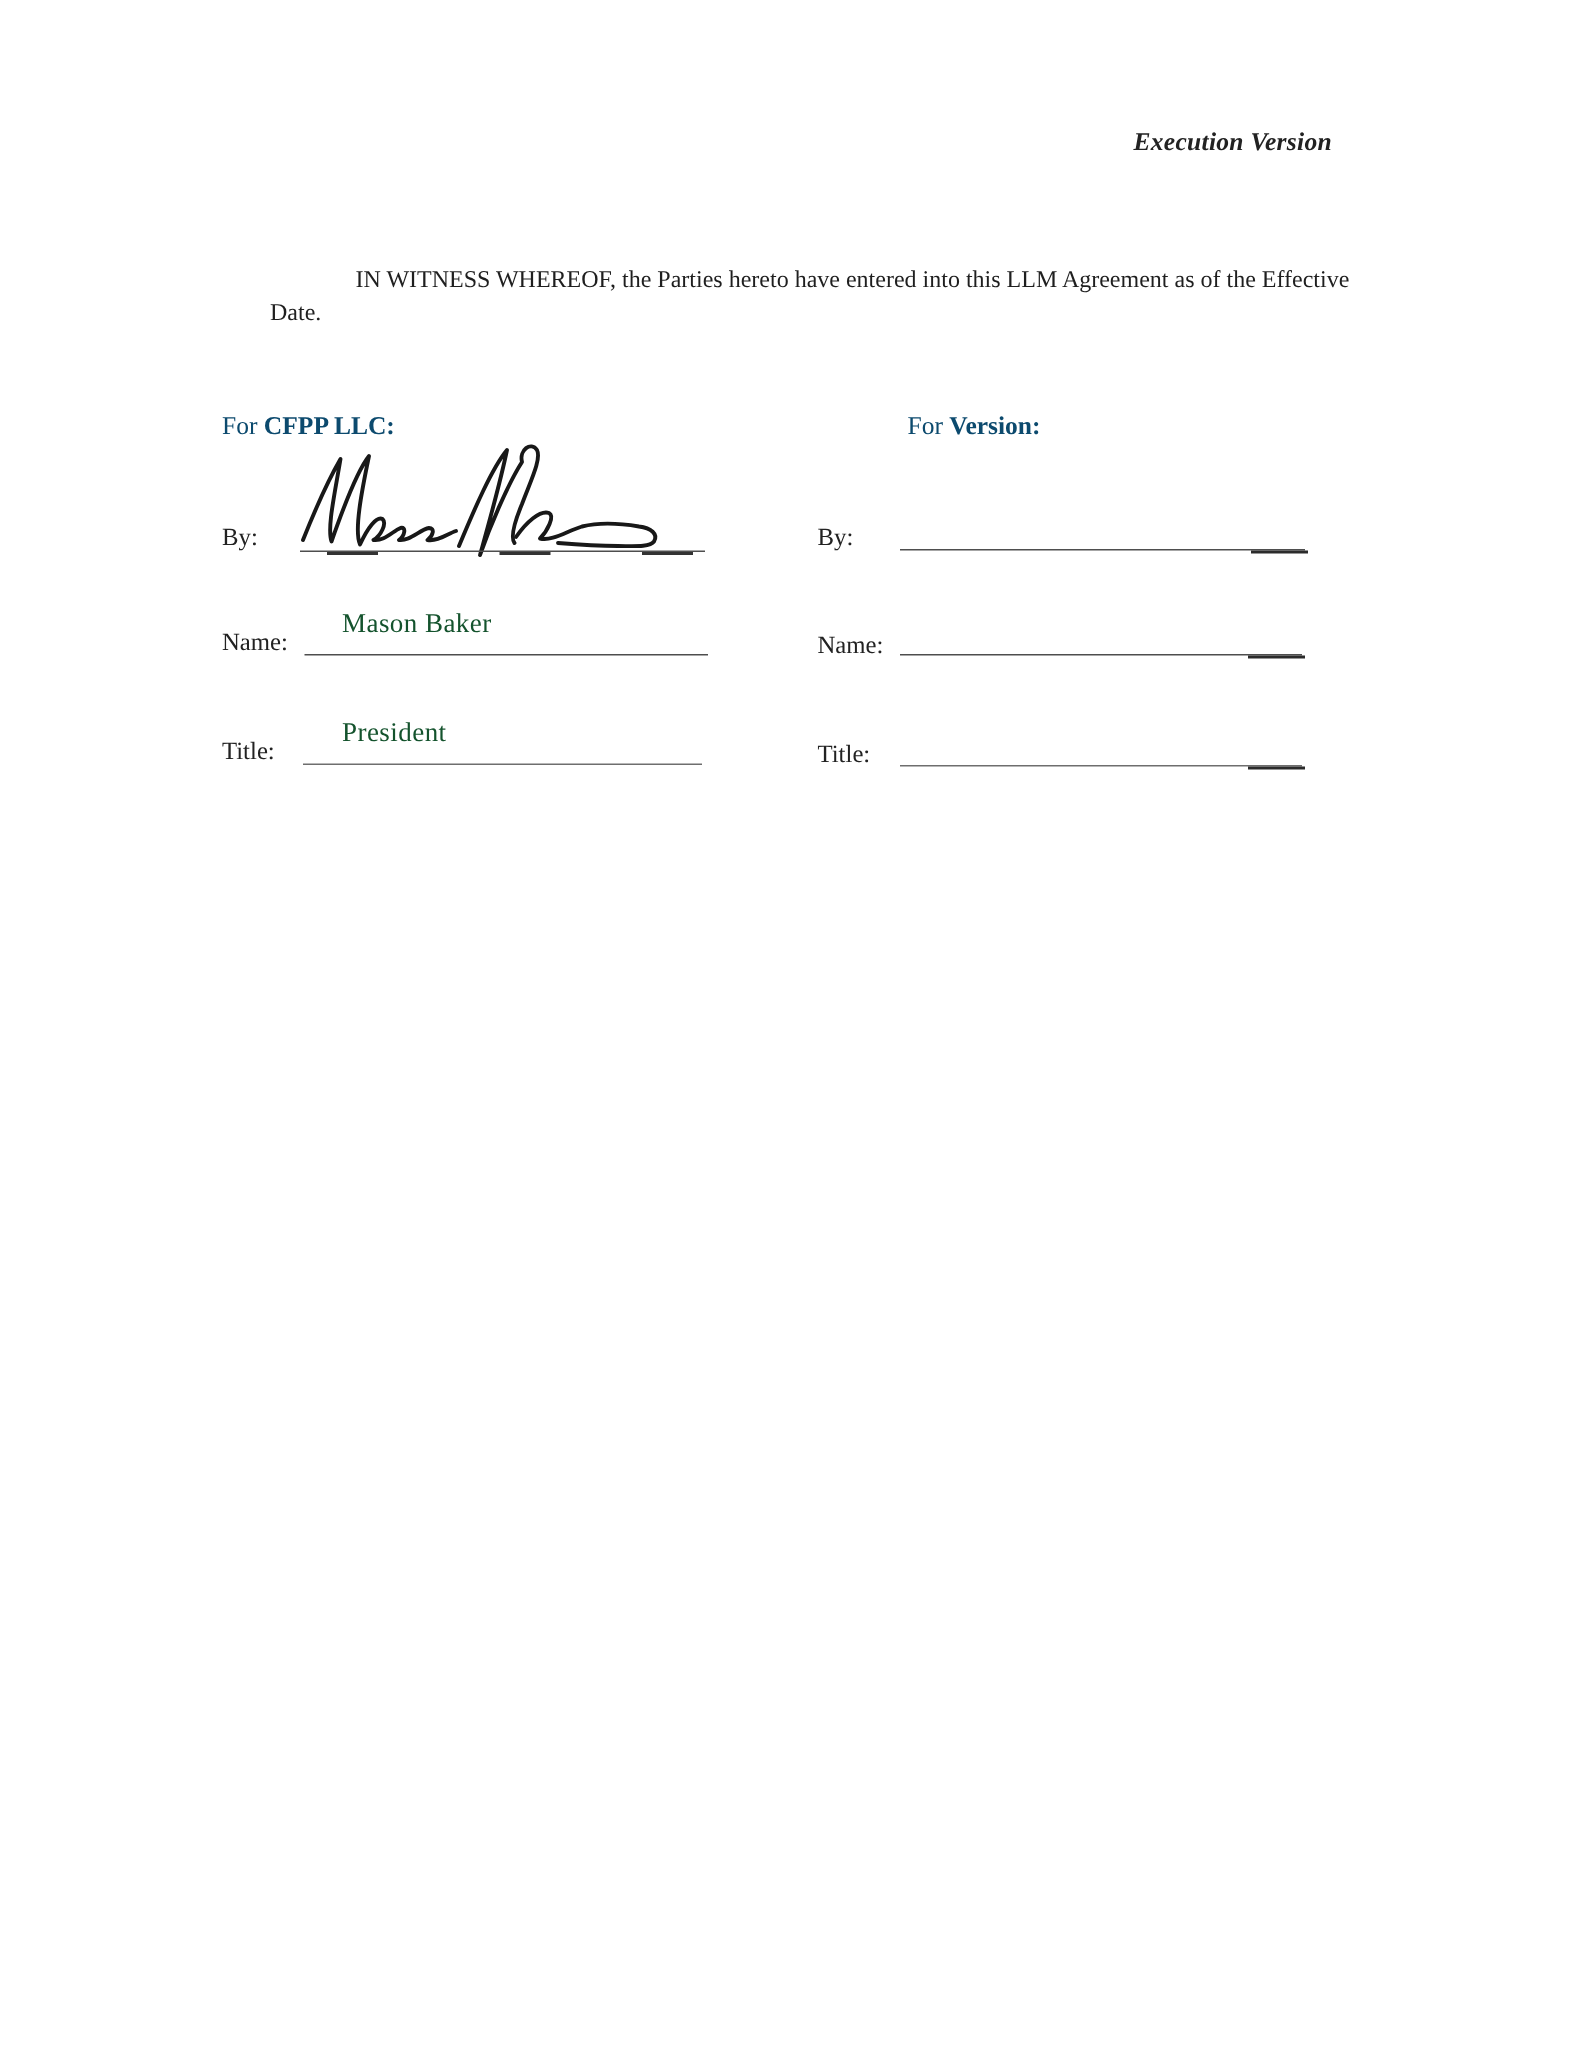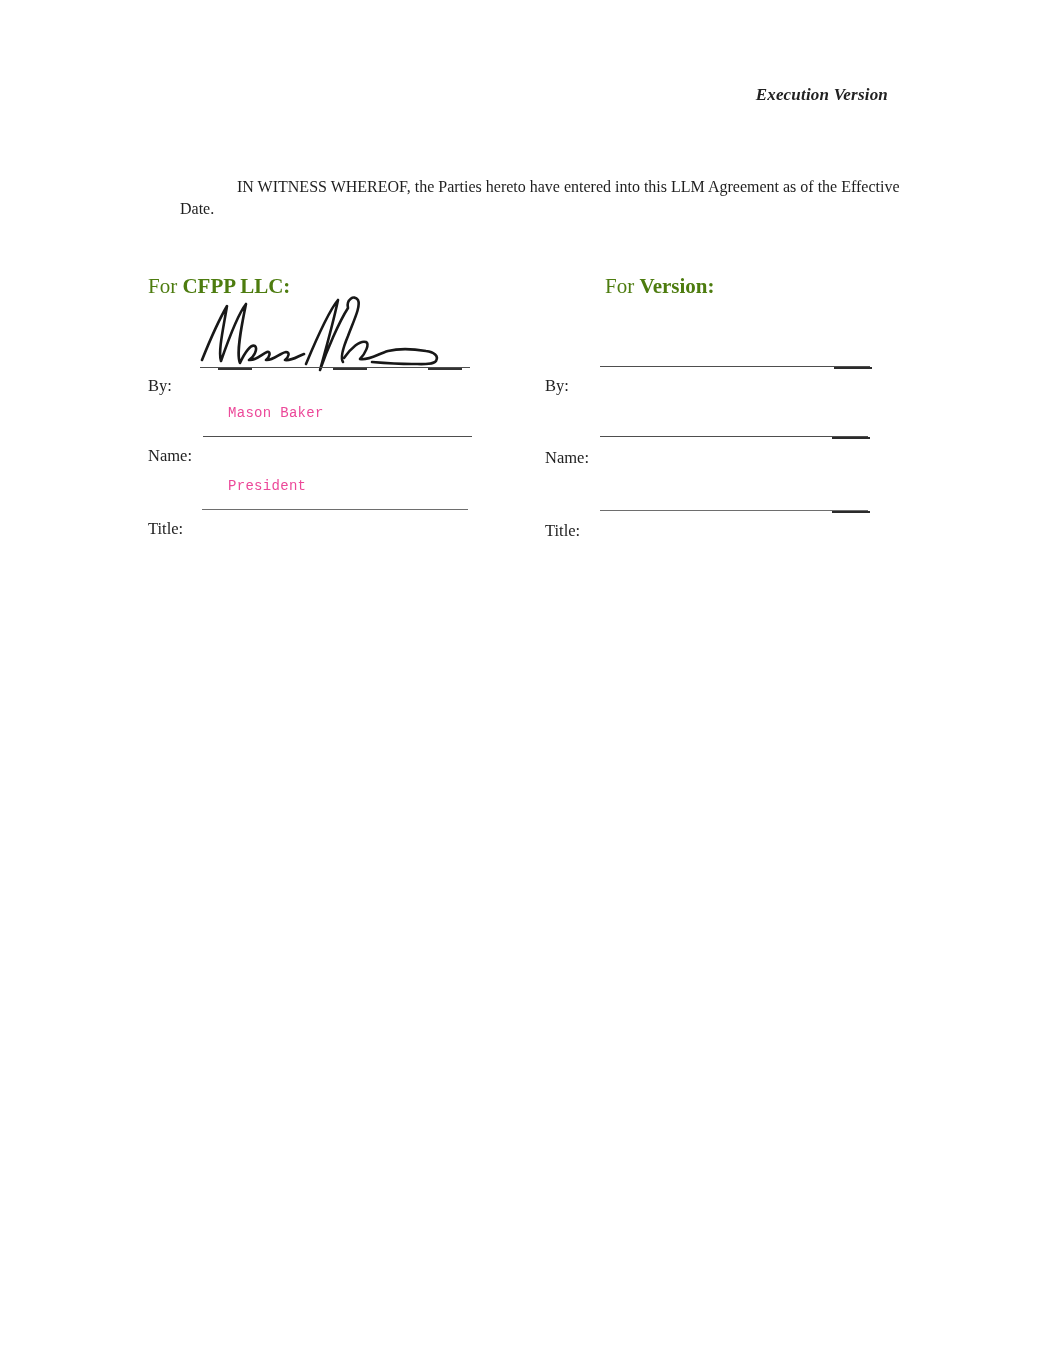--- a/index.html
+++ b/index.html
@@ -40,8 +40,8 @@
   .for-line {
     position: absolute;
     top: 274px;
-    font-size: 21px;
-    color: #4d7c0f;
+    font-size: 17px;
+    color: #0c4a6e;
   }
   .for-line .party { font-weight: bold; }
   .for-left  { left: 148px; }

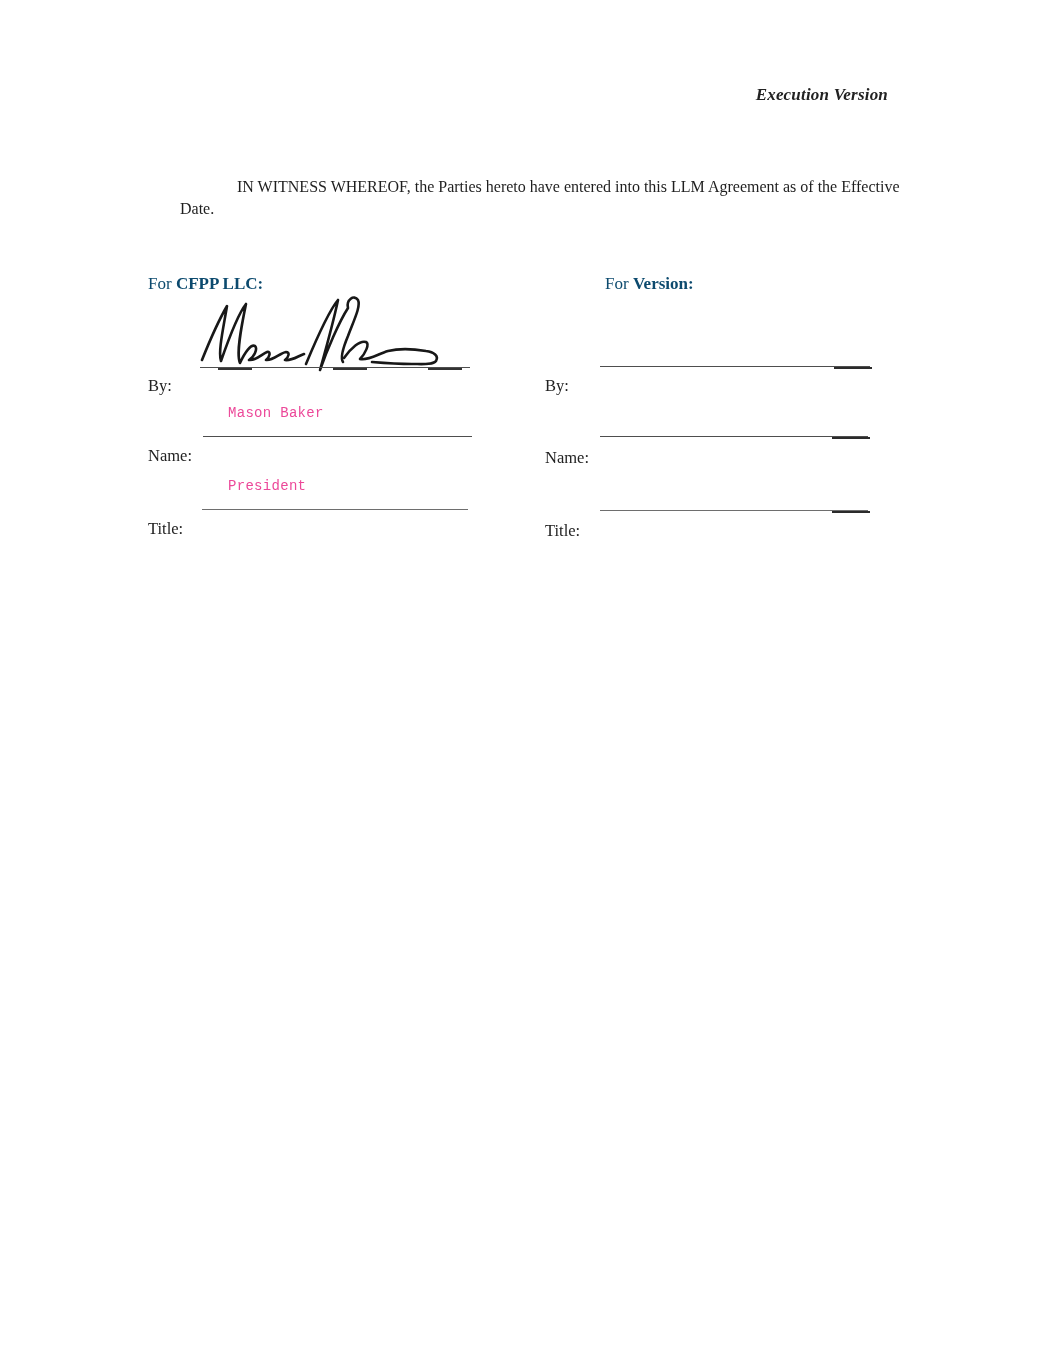--- a/index.html
+++ b/index.html
@@ -51,7 +51,6 @@
     position: absolute;
     font-size: 16.5px;
     color: #222;
-    margin-top: 28px;
   }
 
   

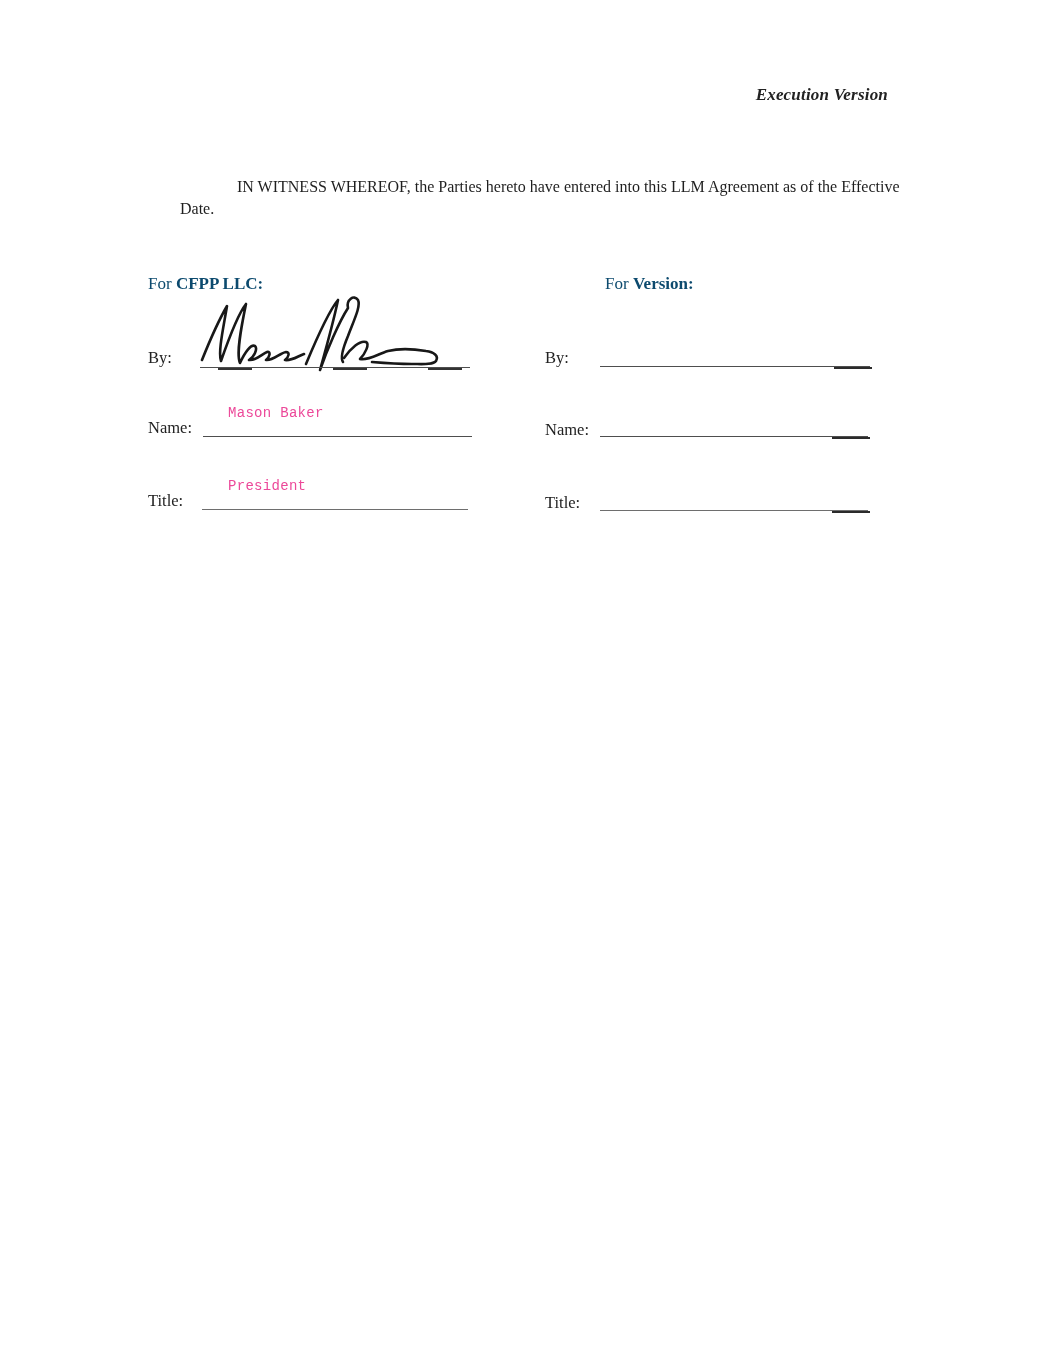--- a/index.html
+++ b/index.html
@@ -91,9 +91,9 @@
   }
   .typed-value {
     position: absolute;
-    font-family: Liberation Mono, monospace;
-    font-size: 14px;
-    color: #ec4899;
+    font-family: Liberation Serif, serif;
+    font-size: 18px;
+    color: #14532d;
     letter-spacing: 0.3px;
   }
   .page-number {

